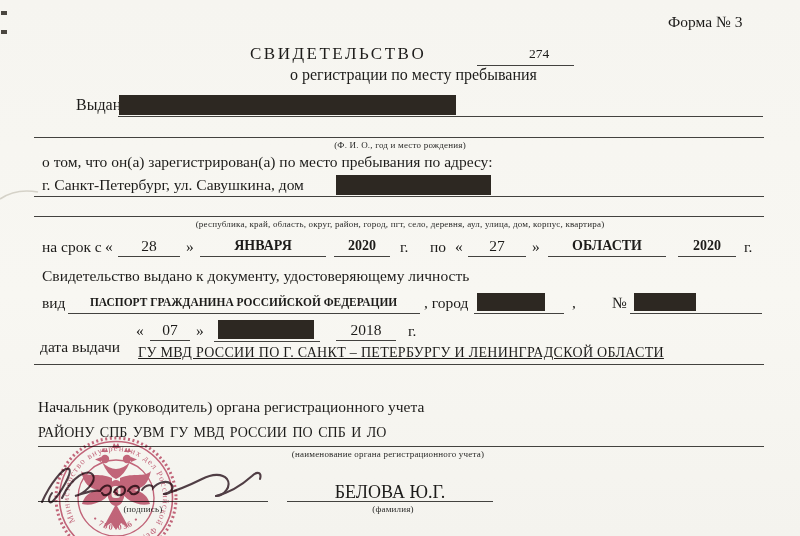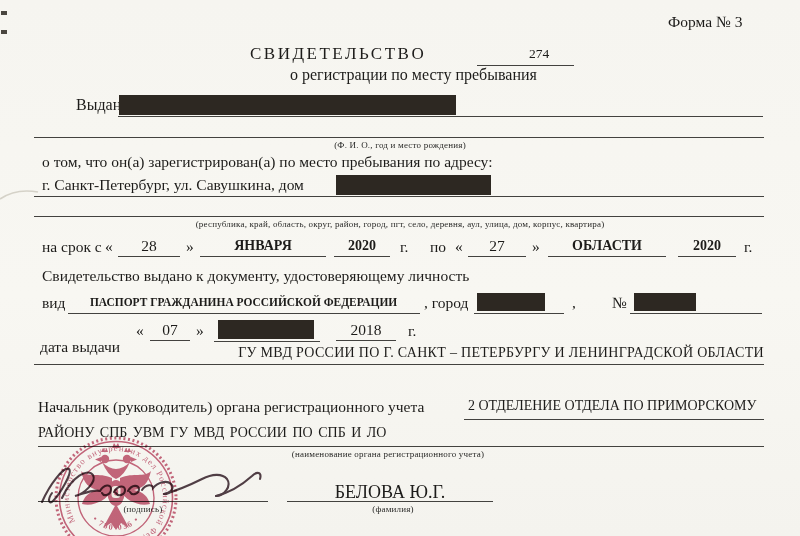--- a/index.html
+++ b/index.html
@@ -91,7 +91,7 @@
   <div class="cell t15" style="left:336px;top:321px;width:60px;height:19px;">2018</div>
   <div class="abs t15" style="left:408px;top:322px;">г.</div>
 
-  <div class="cell" style="left:34px;top:345px;width:730px;height:19px;text-align:right;font-size:14px;letter-spacing:.3px;">
+  <div class="cell" style="left:34px;top:345px;width:730px;height:19px;text-align:center;font-size:14px;letter-spacing:.3px;text-decoration:underline;">
     <span style="padding-left:4px;">ГУ  МВД  РОССИИ  ПО  Г. САНКТ – ПЕТЕРБУРГУ  И  ЛЕНИНГРАДСКОЙ ОБЛАСТИ</span>
   </div>
 

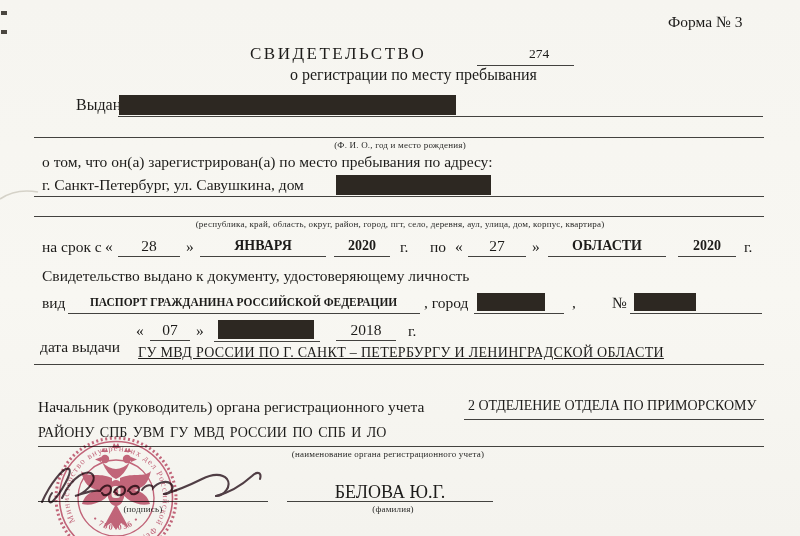--- a/index.html
+++ b/index.html
@@ -96,9 +96,6 @@
   </div>
 
   <div class="abs t15" style="left:38px;top:398px;">Начальник (руководитель) органа регистрационного учета</div>
-  <div class="cell" style="left:464px;top:398px;width:300px;height:21px;text-align:left;font-size:14px;">
-    <span style="padding-left:4px;">2 ОТДЕЛЕНИЕ ОТДЕЛА  ПО ПРИМОРСКОМУ</span>
-  </div>
   <div class="cell" style="left:38px;top:425px;width:726px;height:21px;text-align:left;font-size:14px;word-spacing:2px;">
     <span>РАЙОНУ СПБ УВМ  ГУ  МВД РОССИИ  ПО СПБ  И  ЛО</span>
   </div>

